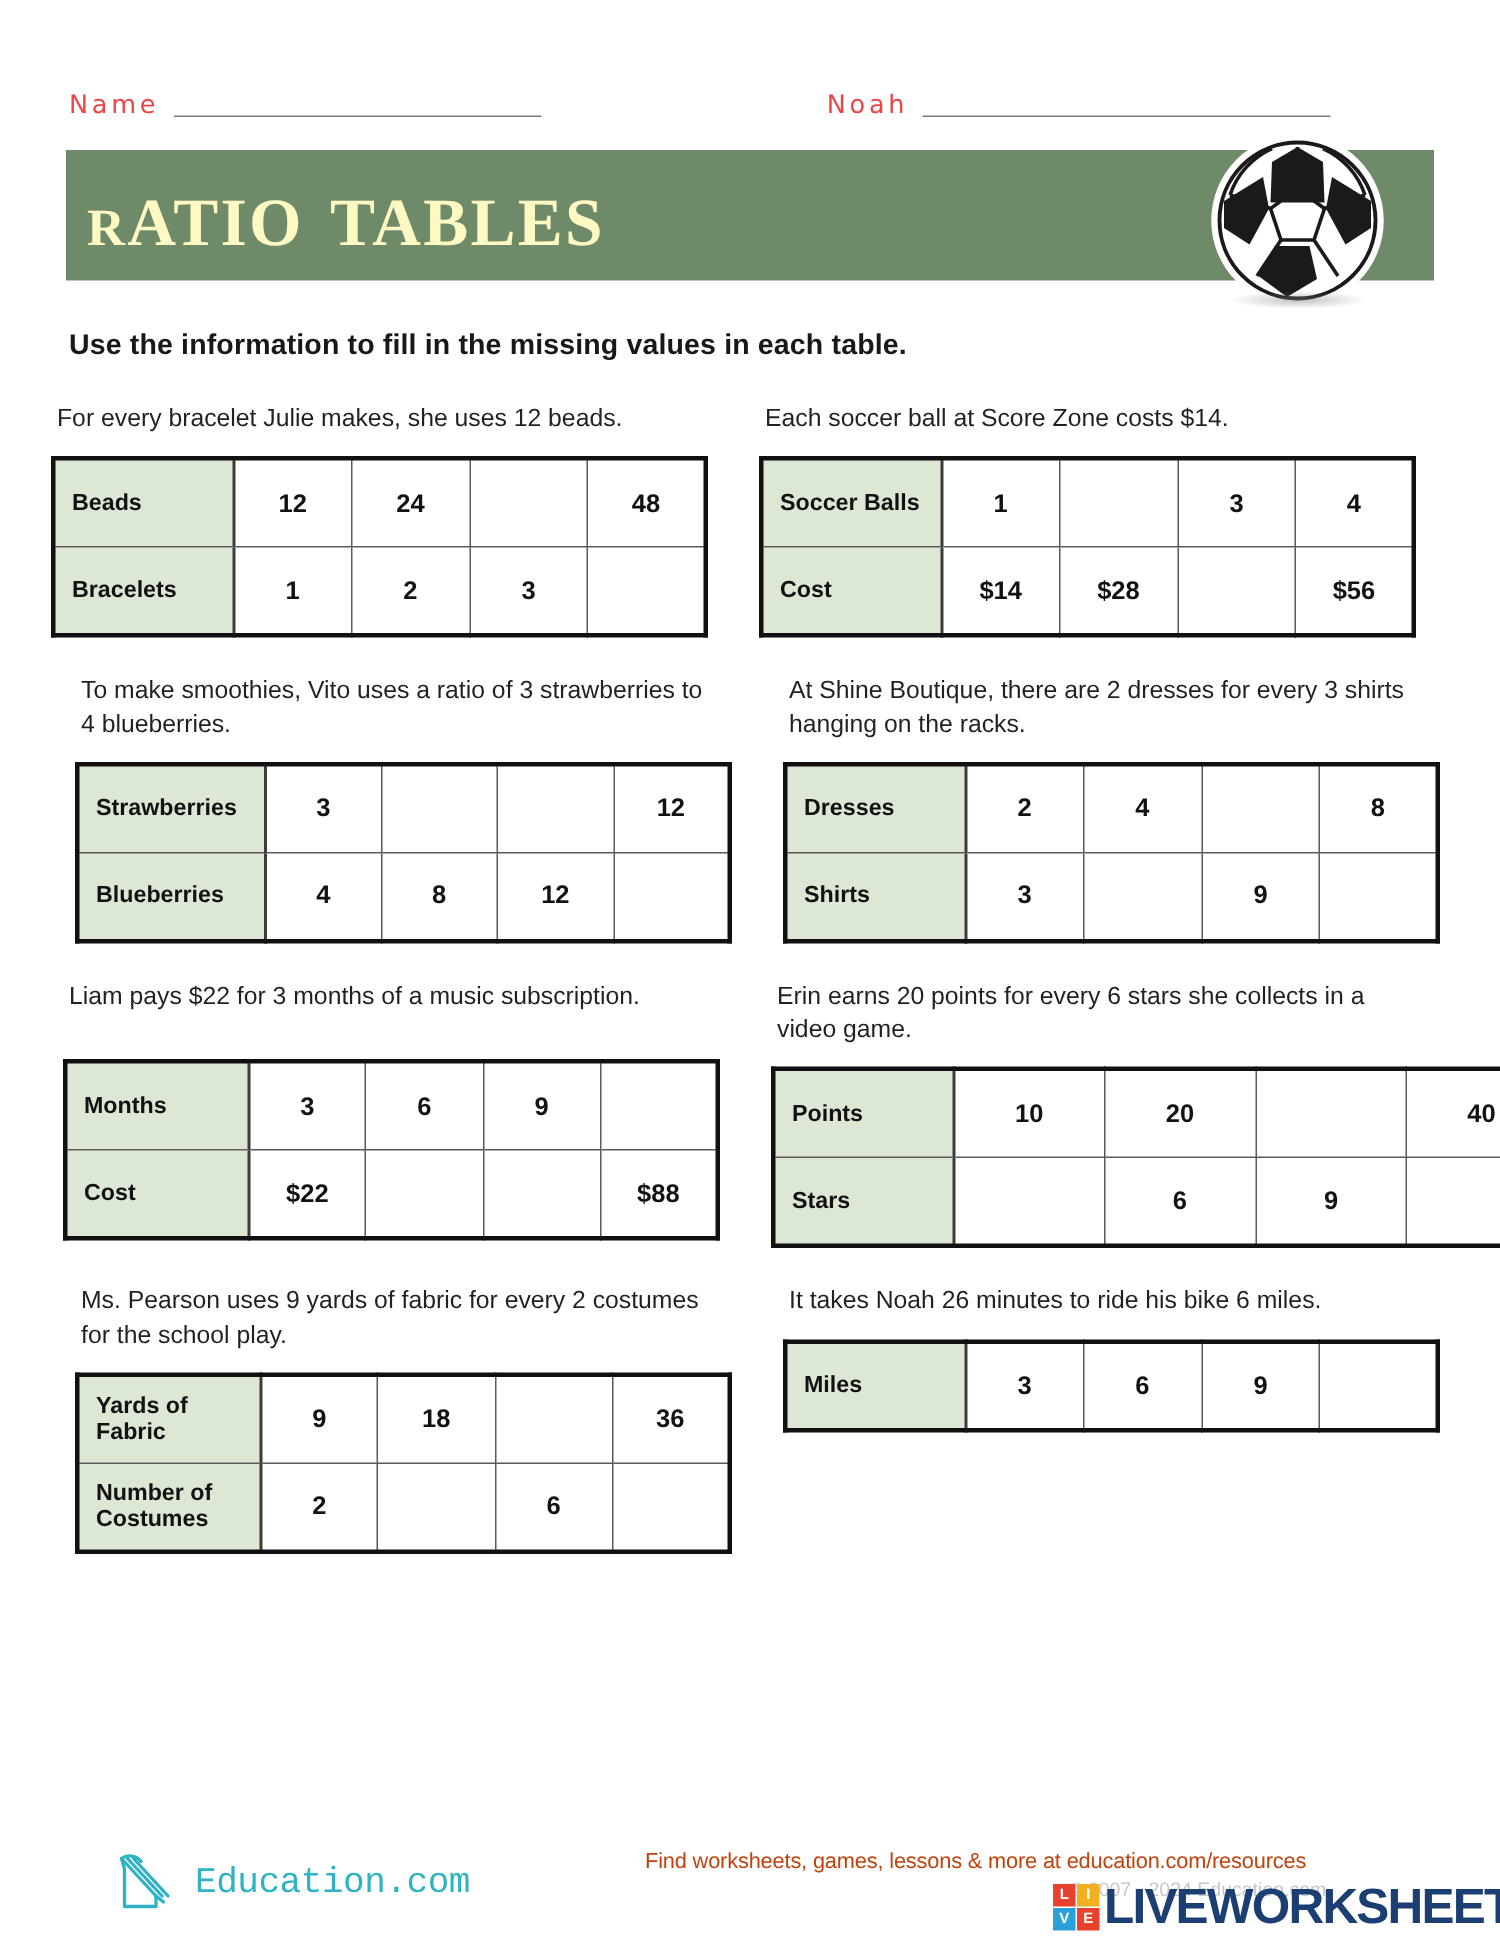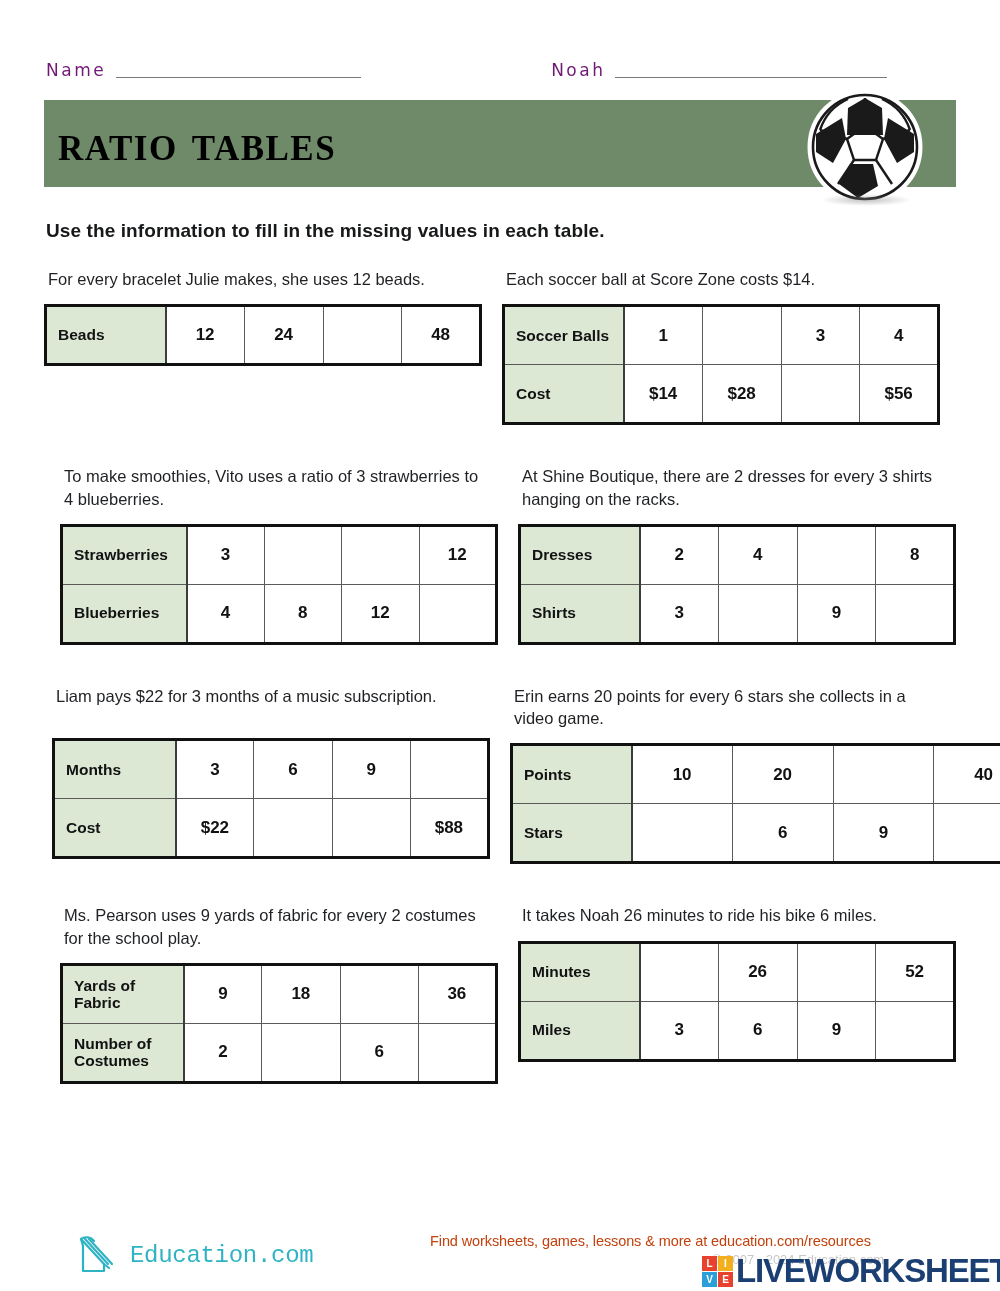--- a/index.html
+++ b/index.html
@@ -31,7 +31,7 @@
   .nd-label {
     font-size: 17px;
     letter-spacing: 2.5px;
-    color: #701a75;
+    color: #ef4444;
     font-family: "DejaVu Sans", sans-serif;
     font-weight: 400;
     line-height: 1;

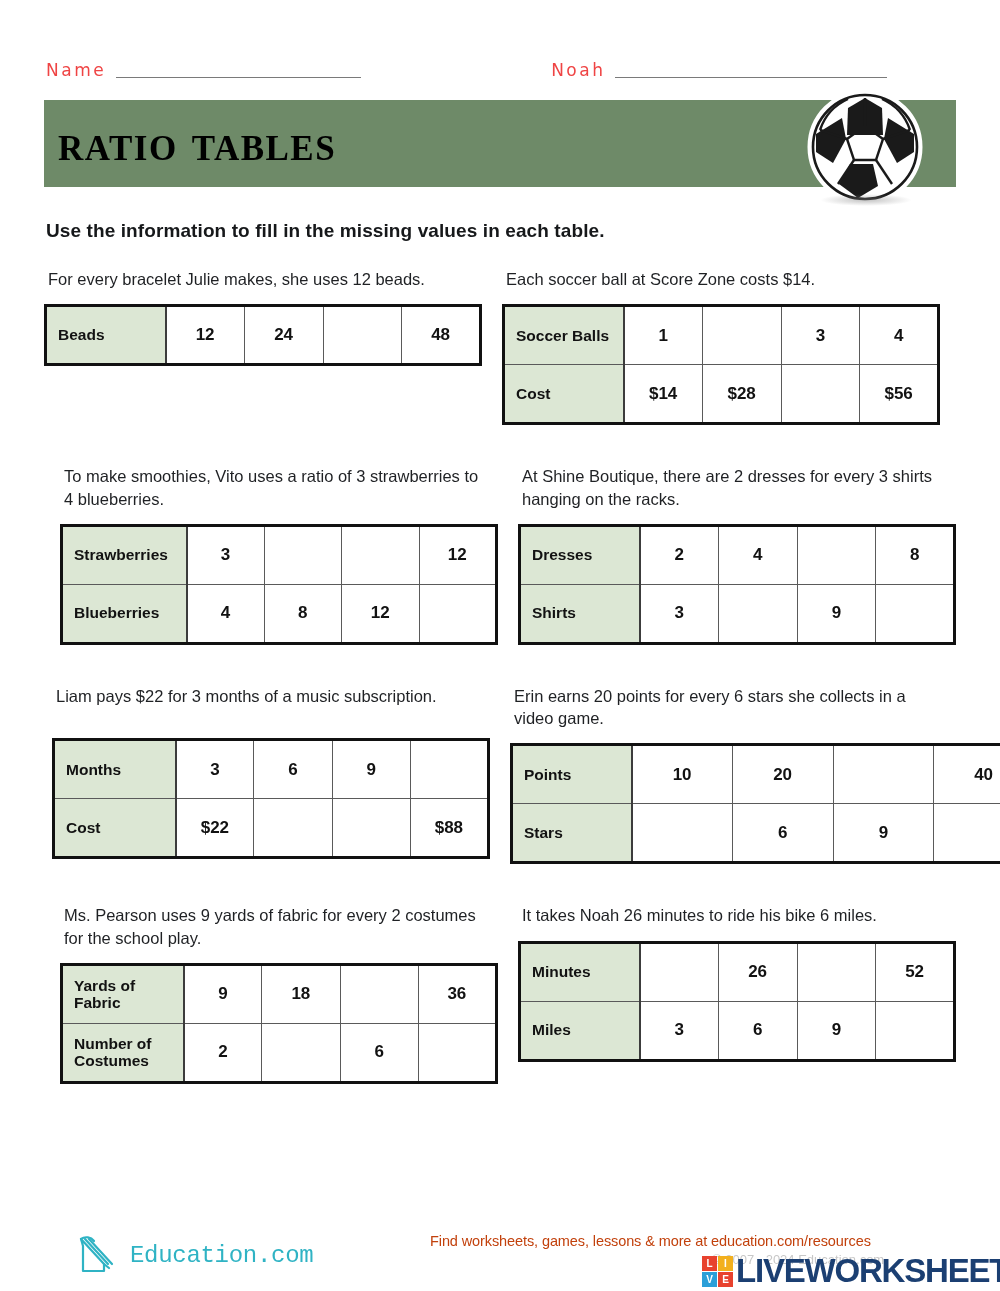--- a/index.html
+++ b/index.html
@@ -61,10 +61,10 @@
     left: 14px;
     top: 50%;
     transform: translateY(-52%);
-    color: #000000;
+    color: #fef9c3;
     font-family: "Liberation Serif", serif;
     font-weight: bold;
-    font-size: 50px;
+    font-size: 64px;
     letter-spacing: 1.5px;
     font-variant: small-caps;
     text-transform: lowercase;

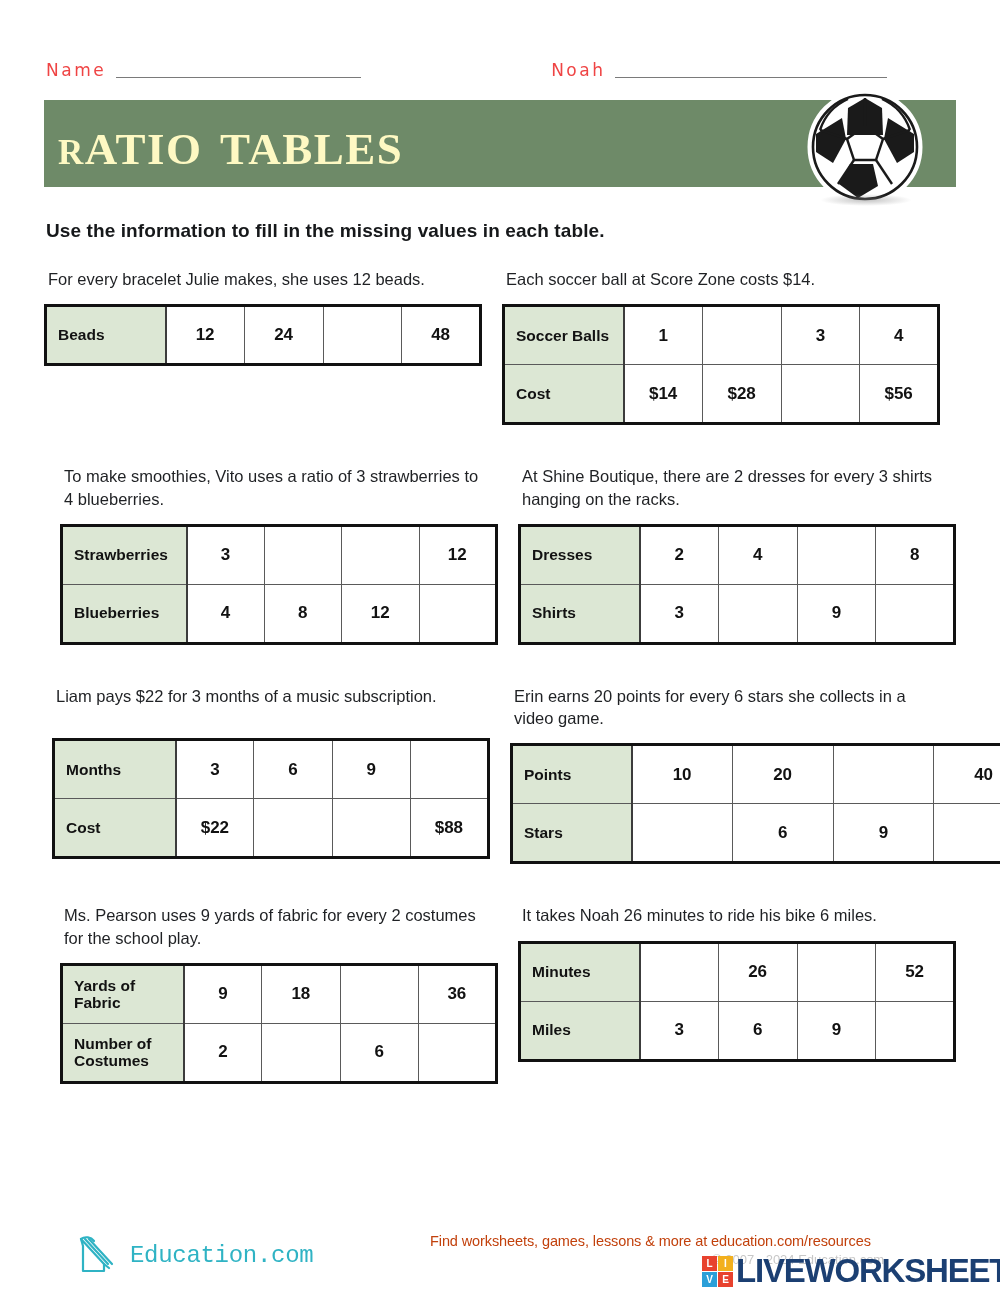--- a/index.html
+++ b/index.html
@@ -104,13 +104,12 @@
   .grid {
     position: absolute;
     top: 268px;
-    left: 44px;
+    left: 34px;
     width: 914px;
     display: grid;
     grid-template-columns: 442px 442px;
     column-gap: 30px;
     row-gap: 0px;
-    gap: 16px;
   }
   .cellblock { margin-bottom: 24px; }
   .prompt {

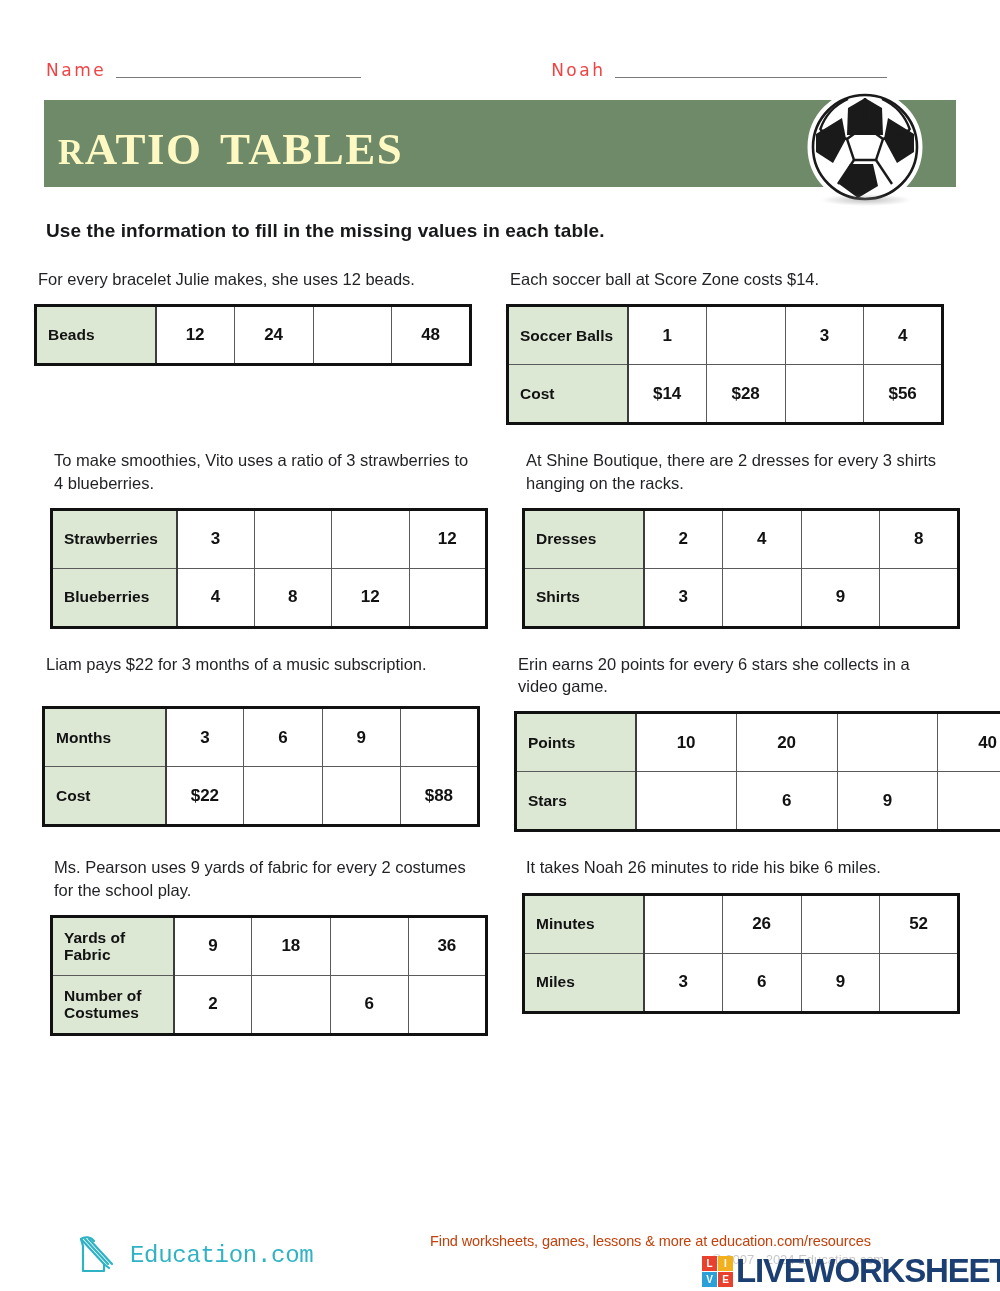--- a/index.html
+++ b/index.html
@@ -291,6 +291,13 @@
           <td></td>
           <td>48</td>
         </tr>
+        <tr>
+          <td class="hdr c-h">Bracelets</td>
+          <td>1</td>
+          <td>2</td>
+          <td>3</td>
+          <td></td>
+        </tr>
       </tbody>
         </table>
     </div>

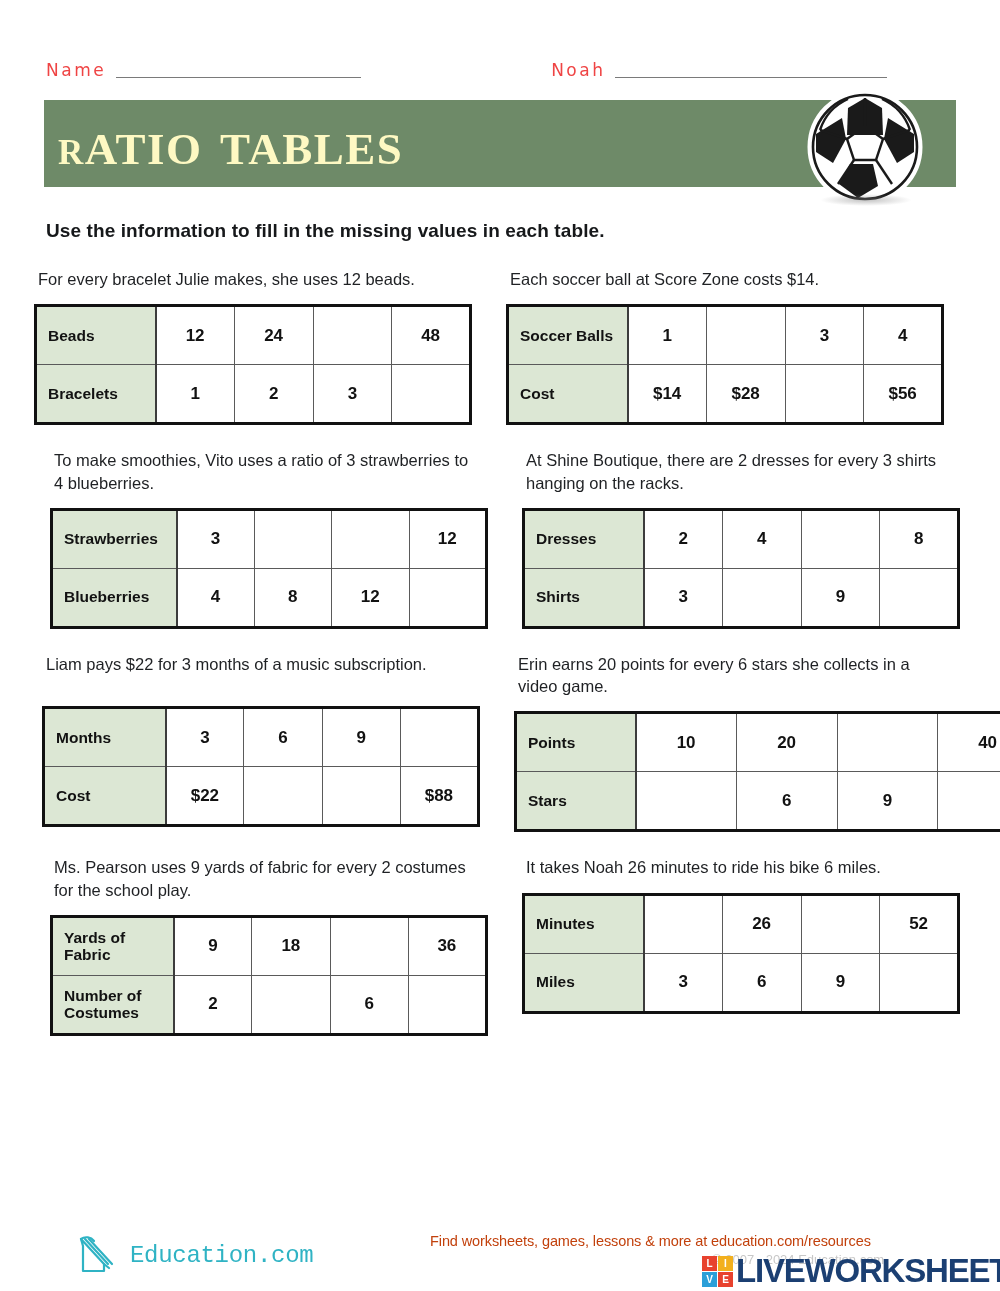--- a/index.html
+++ b/index.html
@@ -452,13 +452,6 @@
     <div class="rt-wrap">
       <table class="rt t-bike">
         <tbody>
-            <tr>
-          <td class="hdr c-h">Minutes</td>
-          <td></td>
-          <td>26</td>
-          <td></td>
-          <td>52</td>
-        </tr>
         <tr>
           <td class="hdr c-h">Miles</td>
           <td>3</td>

